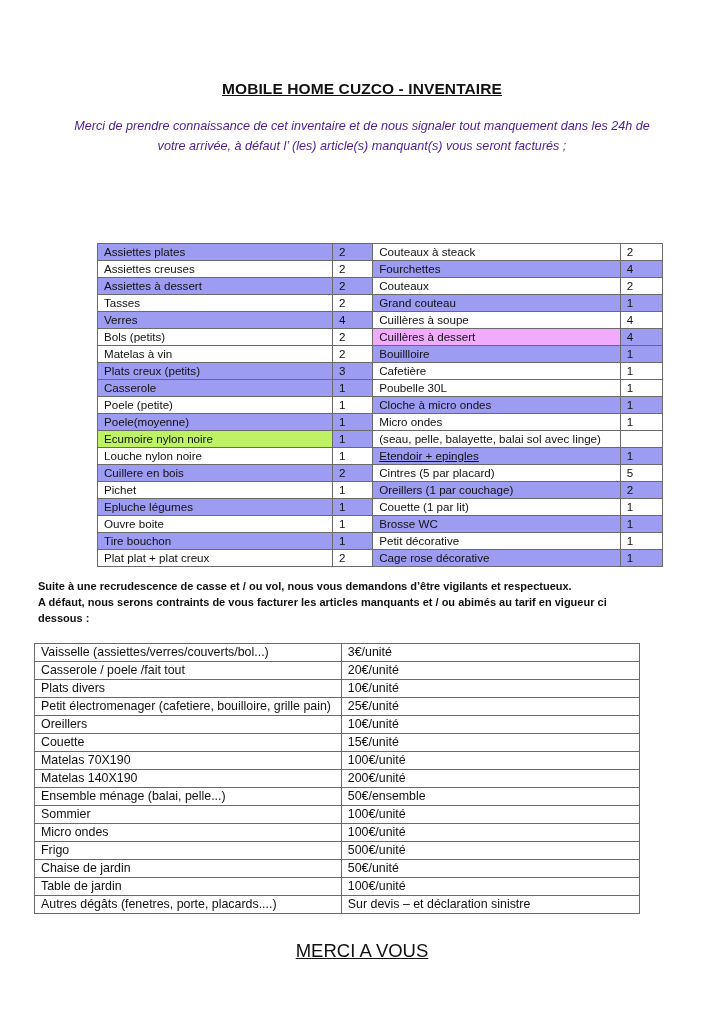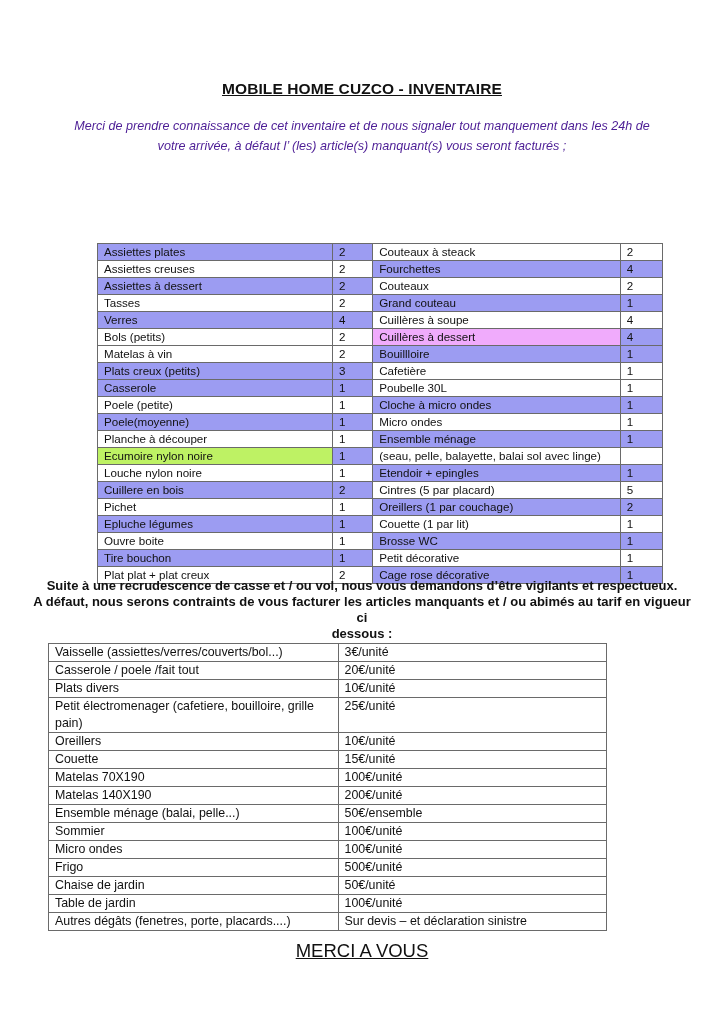--- a/index.html
+++ b/index.html
@@ -105,12 +105,6 @@
         <td class="qty2">1</td>
       </tr>
       <tr>
-        <td class="name">Planche à découper</td>
-        <td class="qty">1</td>
-        <td class="name2 hl" style="background: rgb(156, 156, 242);">Ensemble ménage</td>
-        <td class="qty2 hl" style="background: rgb(156, 156, 242);">1</td>
-      </tr>
-      <tr>
         <td class="name hl" style="background: #bef264;">Ecumoire nylon noire</td>
         <td class="qty hl" style="background: rgb(156, 156, 242);">1</td>
         <td class="name2">(seau, pelle, balayette, balai sol avec linge)</td>

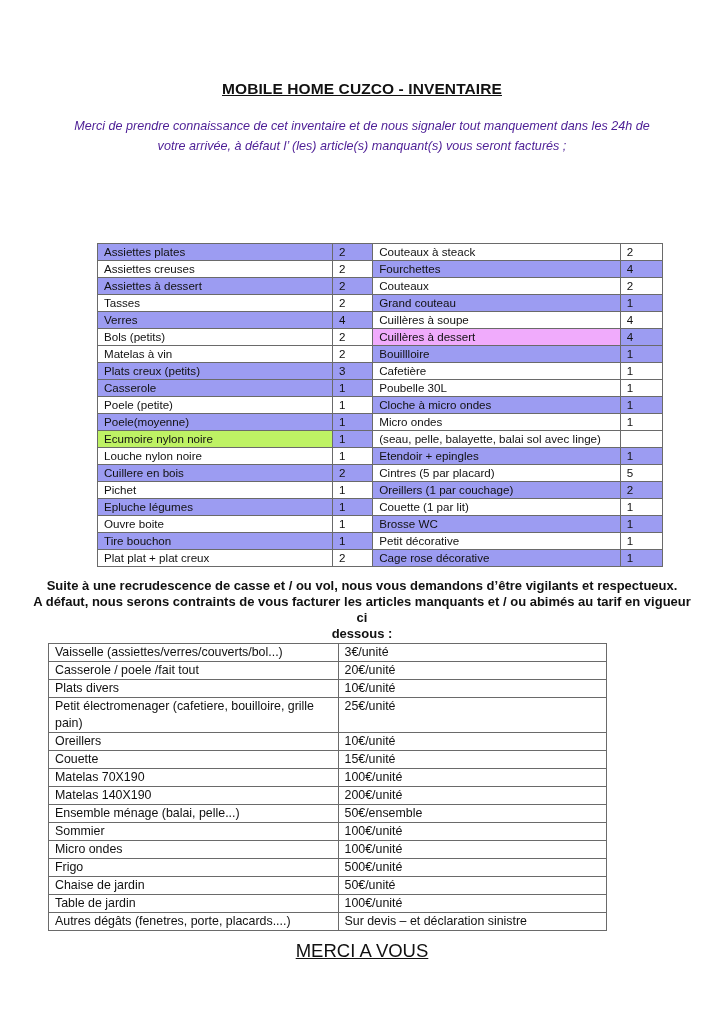--- a/index.html
+++ b/index.html
@@ -113,7 +113,7 @@
       <tr>
         <td class="name">Louche nylon noire</td>
         <td class="qty">1</td>
-        <td class="name2 hl" style="background: rgb(156, 156, 242);">Etendoir + epingles</td>
+        <td class="name2 hl" style="background: rgb(156, 156, 242); text-decoration: underline;">Etendoir + epingles</td>
         <td class="qty2 hl" style="background: rgb(156, 156, 242);">1</td>
       </tr>
       <tr>

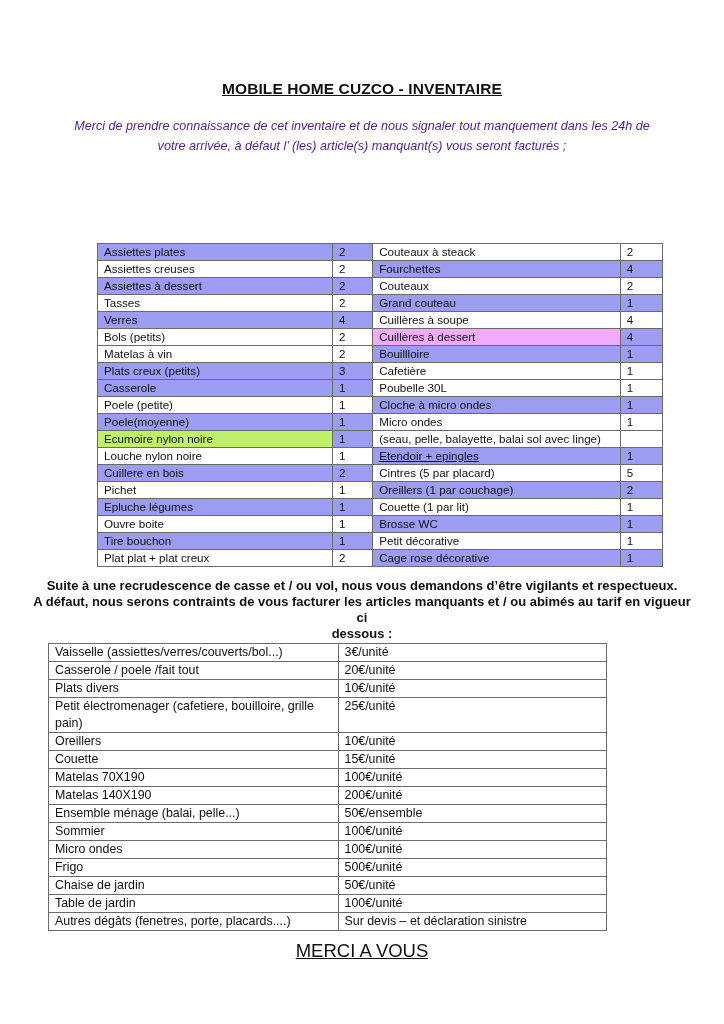--- a/index.html
+++ b/index.html
@@ -17,8 +17,8 @@
   .inv td.name2 { width: 241px; }
   .inv td.qty2 { width: 36px; }
   .inv td.hl { background: #9c9cf2; }
-  .note { position: absolute; top: 578px; left: 30px; width: 664px; text-align: center;
-          font-weight: bold; font-size: 13px; line-height: 16px; }
+  .note { position: absolute; top: 578px; left: 38px; width: 664px; text-align: left;
+          font-weight: bold; font-size: 11px; line-height: 16px; }
   .tariff { top: 643px; left: 48px; width: 559px; font-size: 12.4px; }
   .tariff td { border: 1px solid #6a6a6a; padding: 0 0 0 6px; line-height: 17px; vertical-align: top; }
   .tariff td.label { width: 316px; }

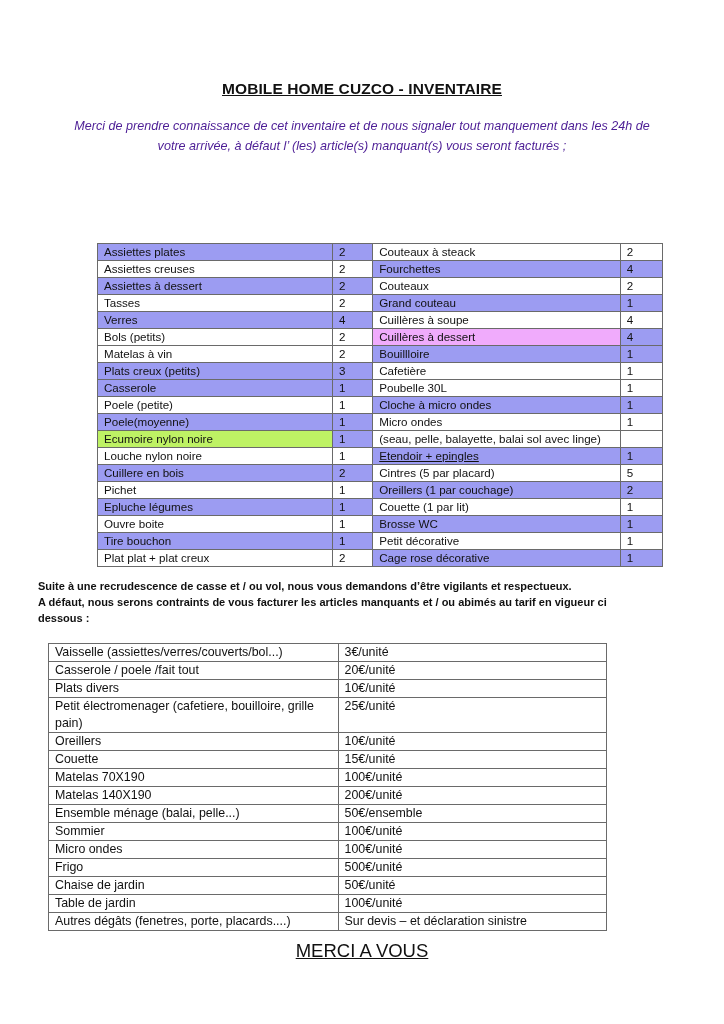--- a/index.html
+++ b/index.html
@@ -19,7 +19,7 @@
   .inv td.hl { background: #9c9cf2; }
   .note { position: absolute; top: 578px; left: 38px; width: 664px; text-align: left;
           font-weight: bold; font-size: 11px; line-height: 16px; }
-  .tariff { top: 643px; left: 48px; width: 559px; font-size: 12.4px; }
+  .tariff { top: 643px; left: 34px; width: 606px; font-size: 12.4px; }
   .tariff td { border: 1px solid #6a6a6a; padding: 0 0 0 6px; line-height: 17px; vertical-align: top; }
   .tariff td.label { width: 316px; }
   .tariff td.price { width: 319px; }

